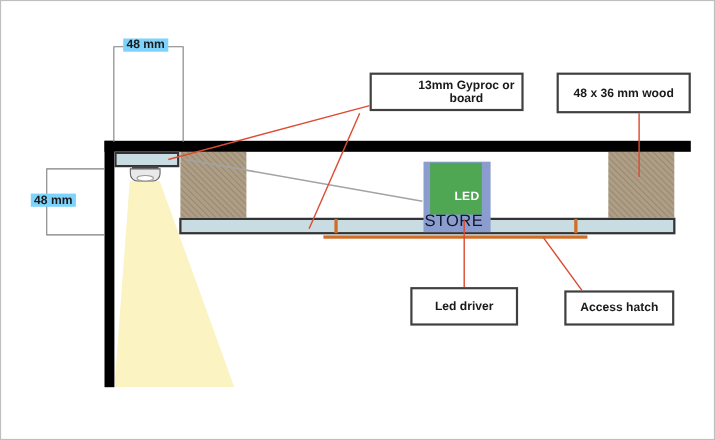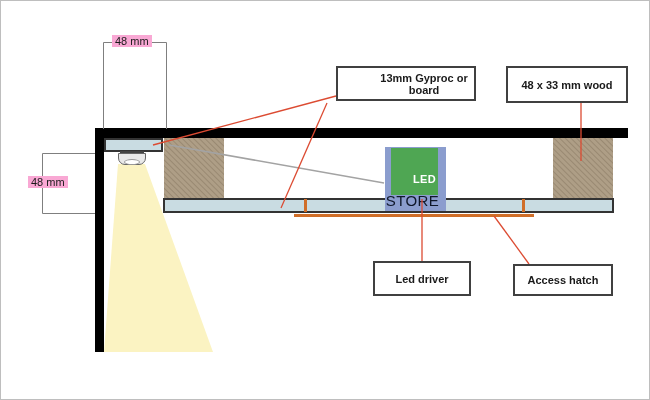--- a/index.html
+++ b/index.html
@@ -38,7 +38,7 @@
   .cb-driver{left:372px;top:260px;width:98px;height:35px;}
   .cb-hatch{left:512px;top:263px;width:100px;height:32px;}
   
-  .dim-text{background:#f9a8d4;padding:0 3px;font-size:11px;color:#1a1a1a;z-index:6;white-space:nowrap;}
+  .dim-text{background:#7dd3fc;padding:0 3px;font-size:11px;color:#1a1a1a;z-index:6;white-space:nowrap;font-weight:bold;}
   .dim-top{left:111px;top:34px;}
   .dim-left{left:27px;top:175px;}
   

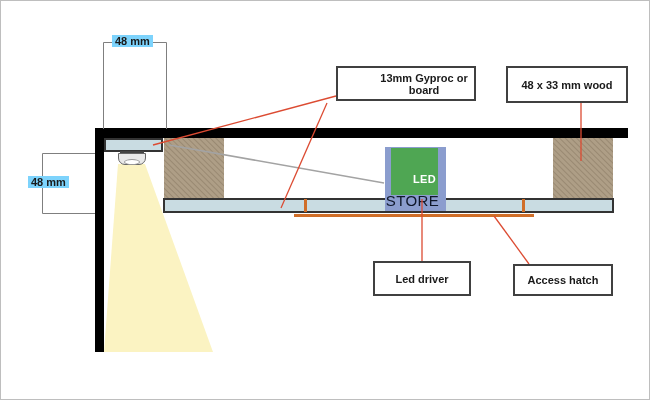--- a/index.html
+++ b/index.html
@@ -94,7 +94,7 @@
   <div class="abs dim-text dim-left">48 mm</div>
 
   <div class="abs callout cb-gyproc">13mm Gyproc or board</div>
-  <div class="abs callout cb-wood">48 x 33 mm wood</div>
+  <div class="abs callout cb-wood">48 x 36 mm wood</div>
   <div class="abs callout cb-hatch">Access hatch</div>
   <div class="abs callout cb-driver">Led driver</div>
 

